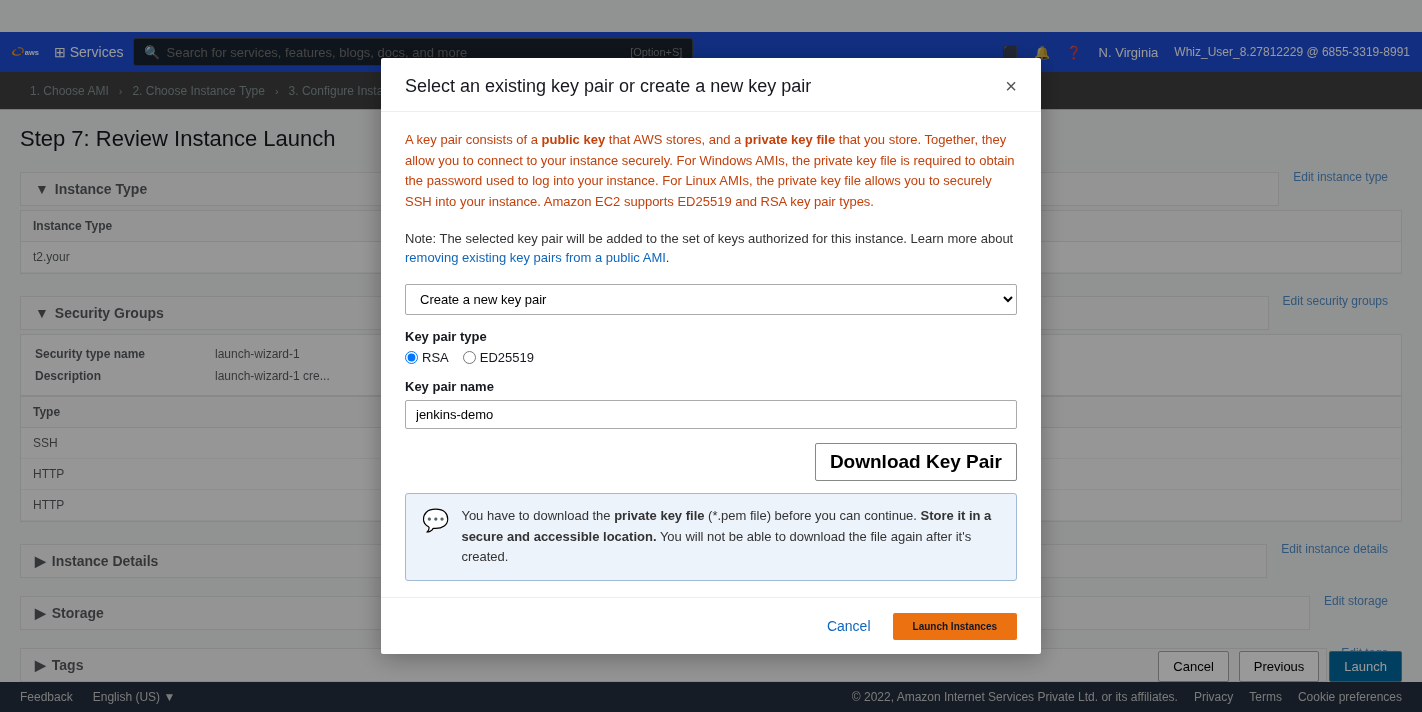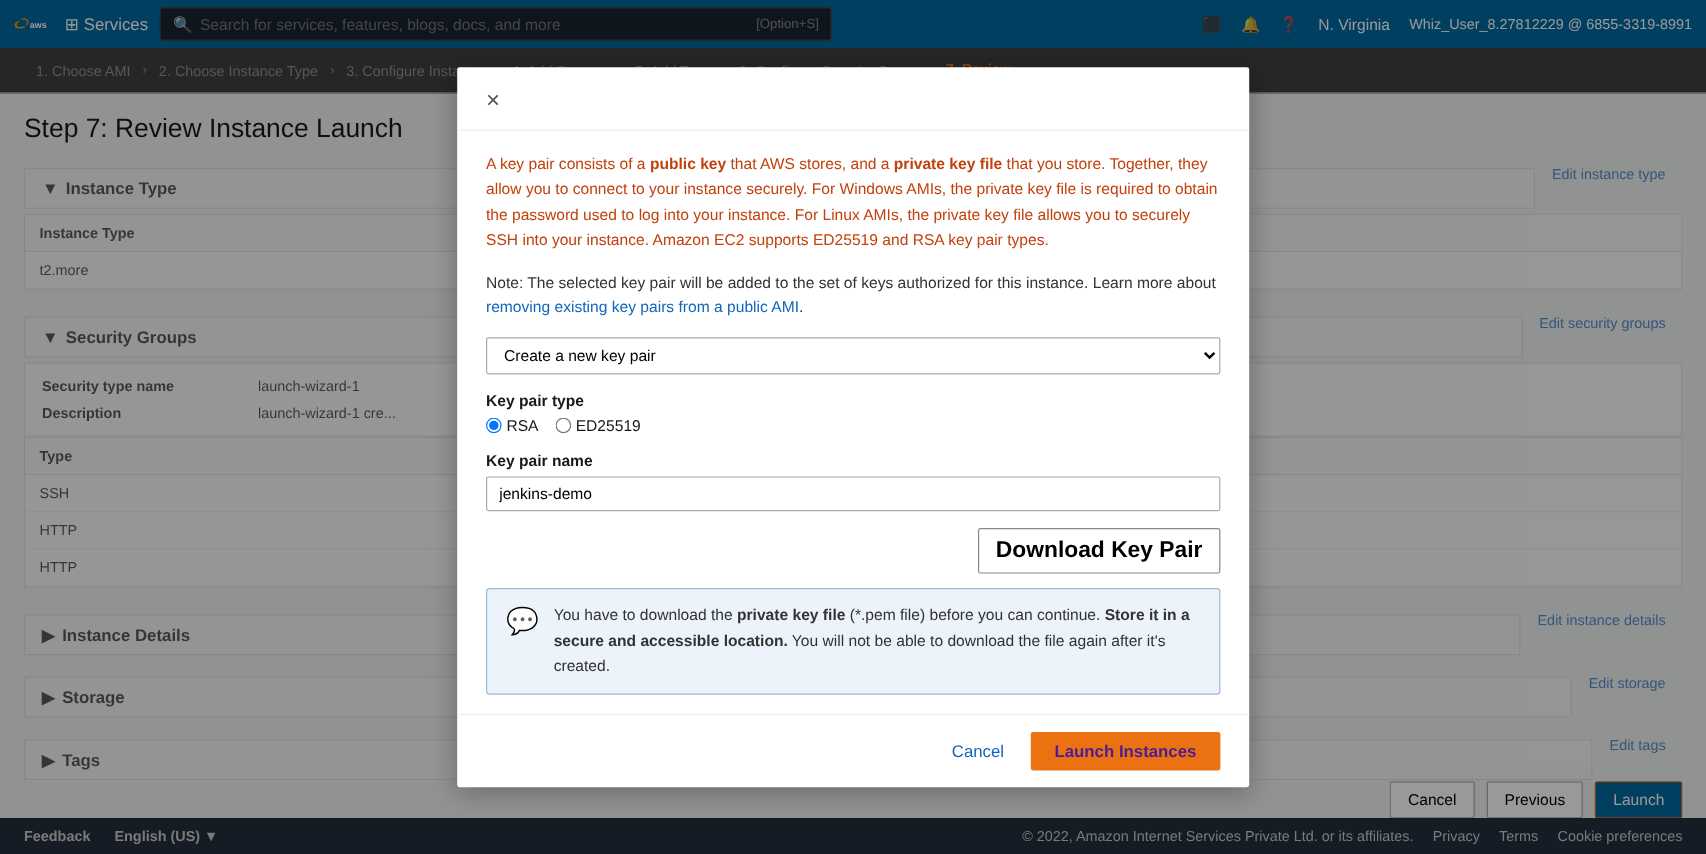--- a/index.html
+++ b/index.html
@@ -7,7 +7,7 @@
 
     
     .top-nav {
-      background: #0369a1;
+      background: #1d4ed8;
       color: #fff;
       display: flex;
       align-items: center;
@@ -16,6 +16,7 @@
       gap: 10px;
       position: relative;
       z-index: 10;
+      margin-top: 32px;
     }
     .aws-logo {
       width: 32px;

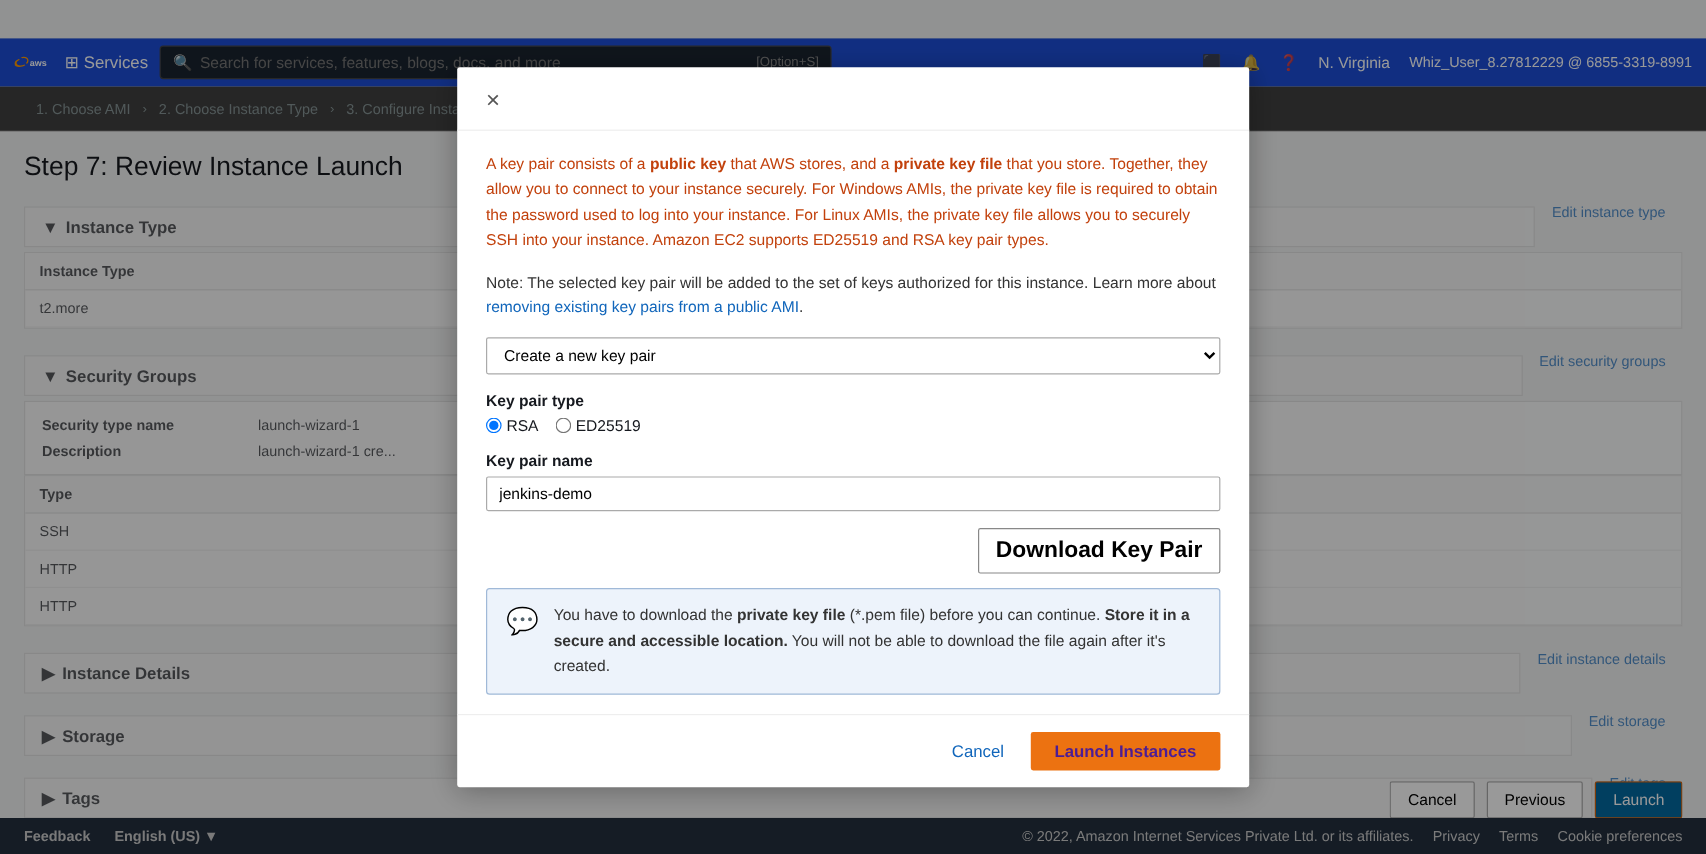--- a/index.html
+++ b/index.html
@@ -515,6 +515,7 @@
 <div class="modal-overlay">
   <div class="modal">
     <div class="modal-header">
+      <h2 class="modal-title">Select an existing key pair or create a new key pair</h2>
       <button class="modal-close">×</button>
     </div>
     <div class="modal-body">

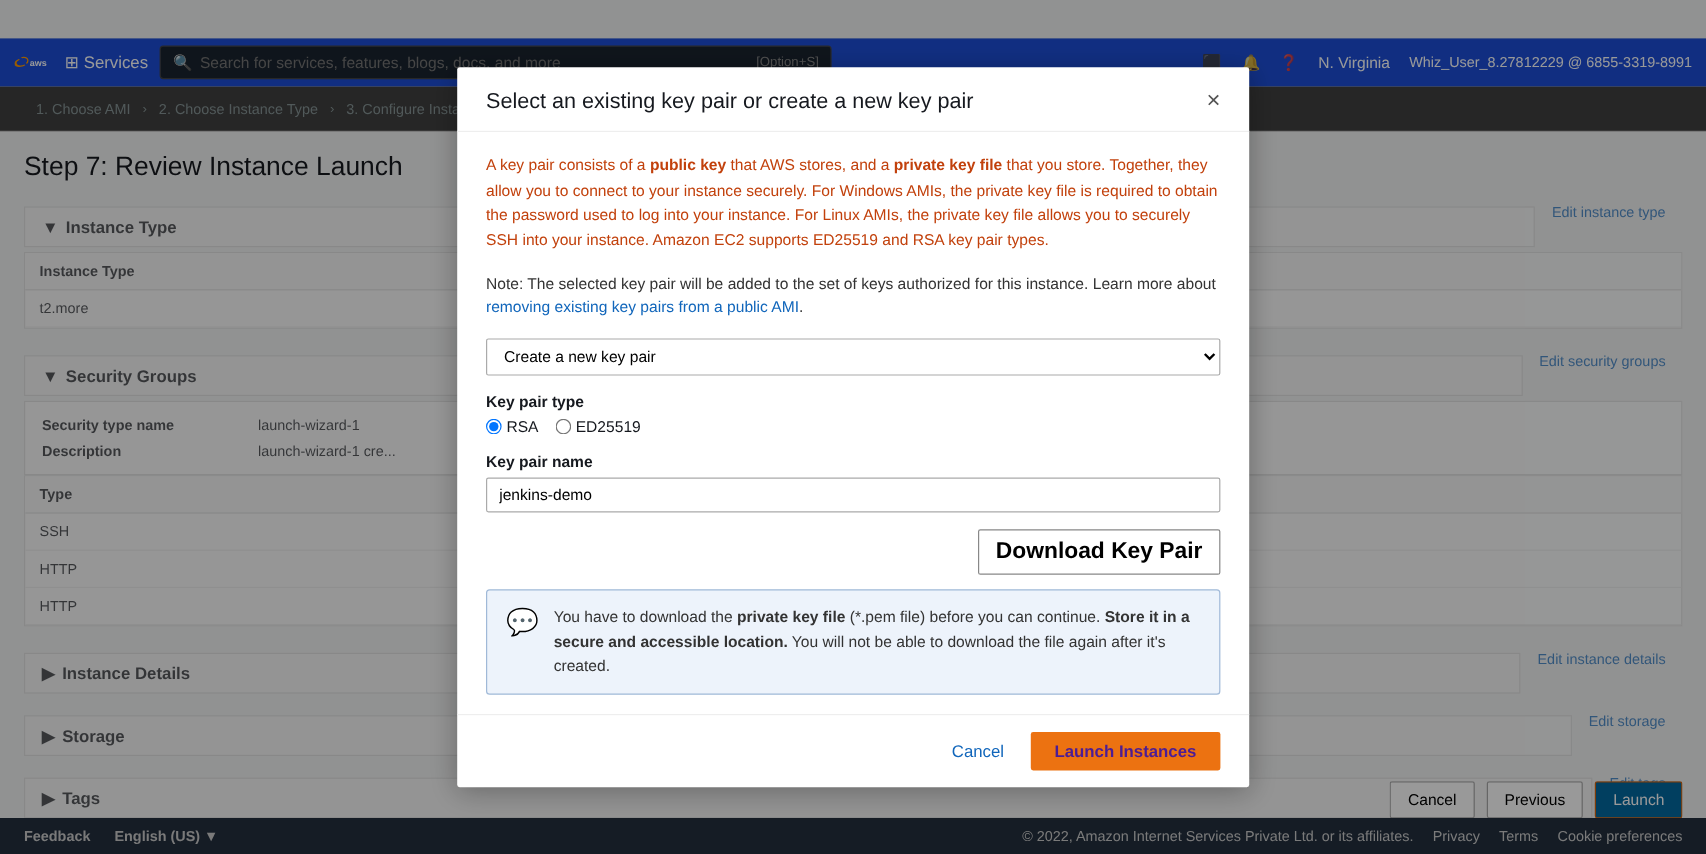--- a/index.html
+++ b/index.html
@@ -439,7 +439,7 @@
         </thead>
         <tbody>
           <tr>
-            <td>t2.more</td>
+            <td>t2.your</td>
             <td>-</td>
             <td>1</td>
             <td>Low to Moderate</td>

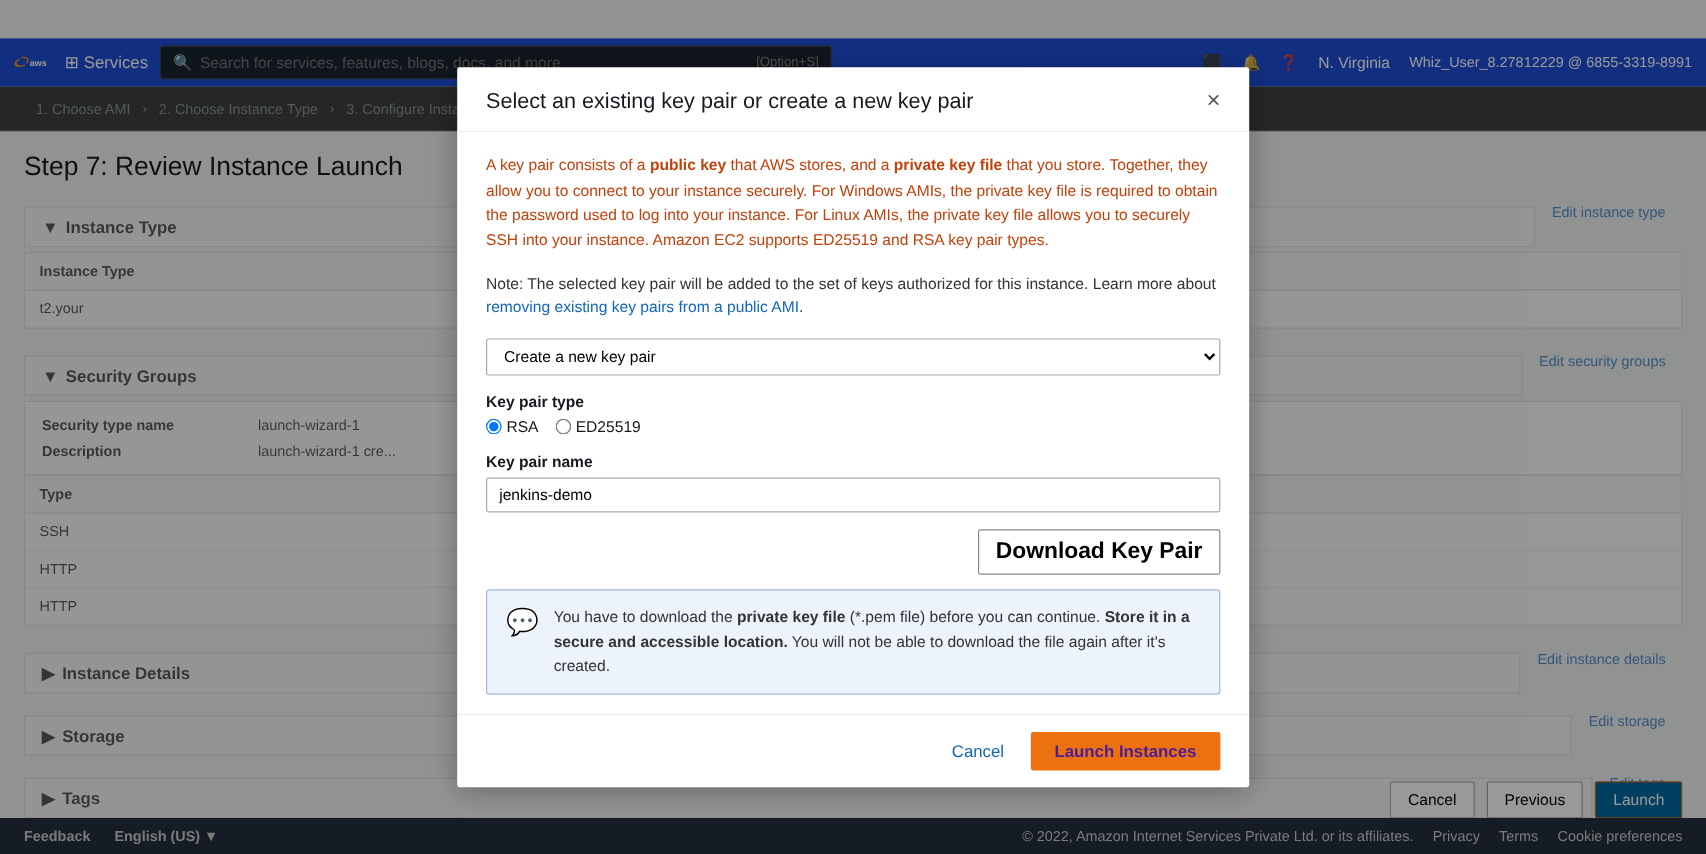--- a/index.html
+++ b/index.html
@@ -315,11 +315,11 @@
     }
     .btn-launch {
       background: #ec7211;
-      color: #4c1d95;
+      color: #0f172a;
       border: none;
       border-radius: 2px;
       padding: 8px 20px;
-      font-size: 14px;
+      font-size: 10px;
       font-weight: 600;
       cursor: pointer;
     }

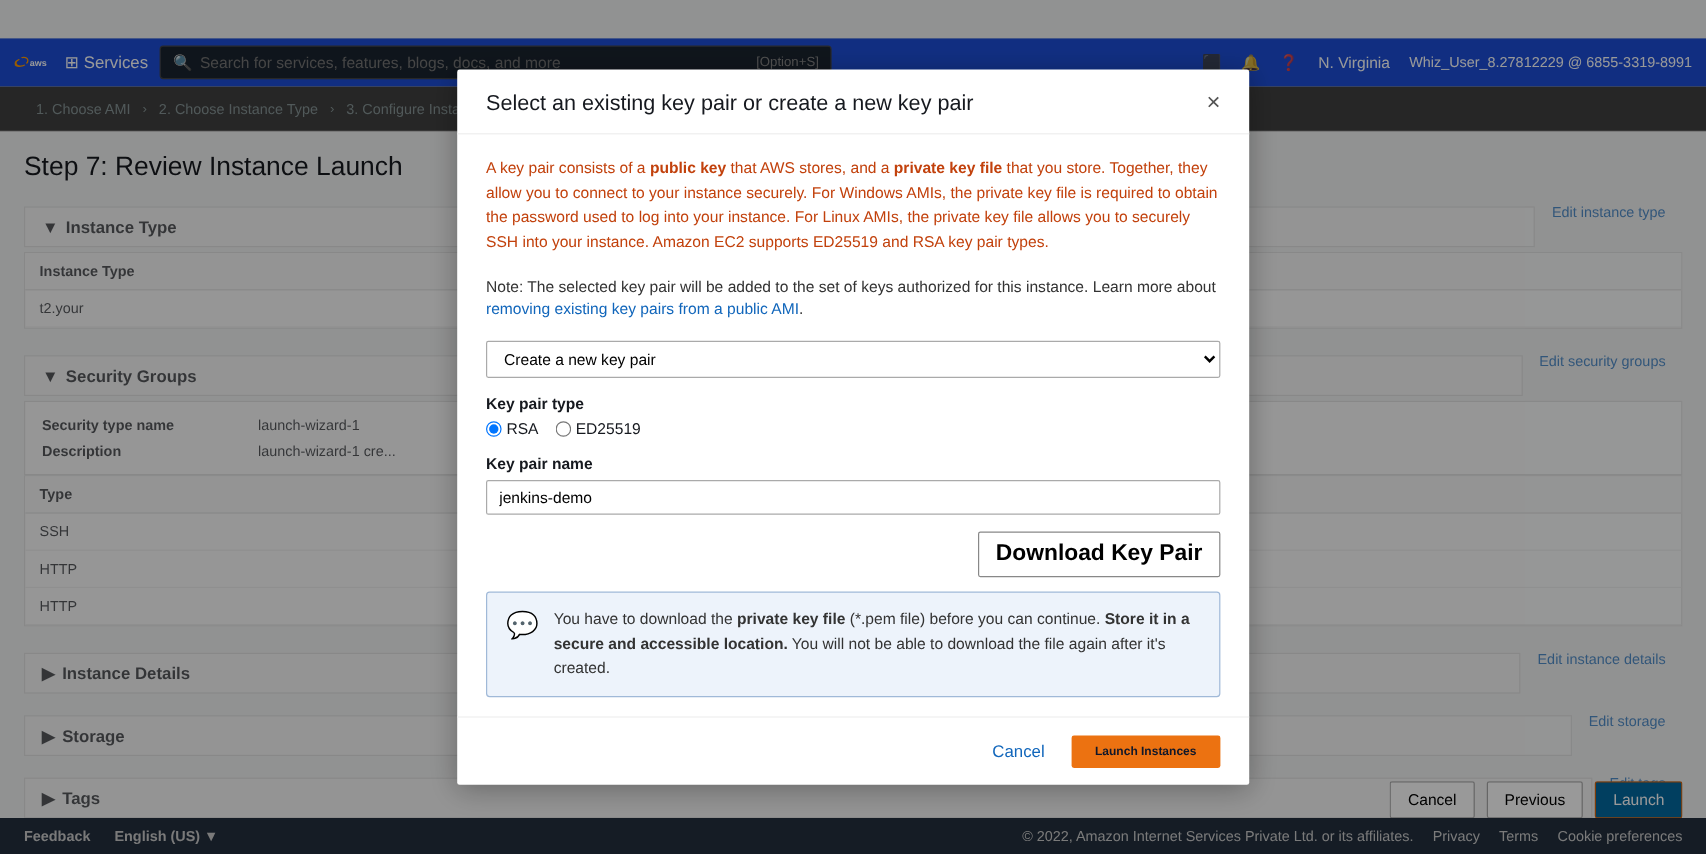--- a/index.html
+++ b/index.html
@@ -362,7 +362,7 @@
       justify-content: space-between;
       z-index: 5;
     }
-    .footer-left { display: flex; gap: 20px; font-weight: bold; }
+    .footer-left { display: flex; gap: 20px; }
     .footer-right { display: flex; gap: 16px; }
     .footer a { color: #ccc; text-decoration: none; }
   </style>

